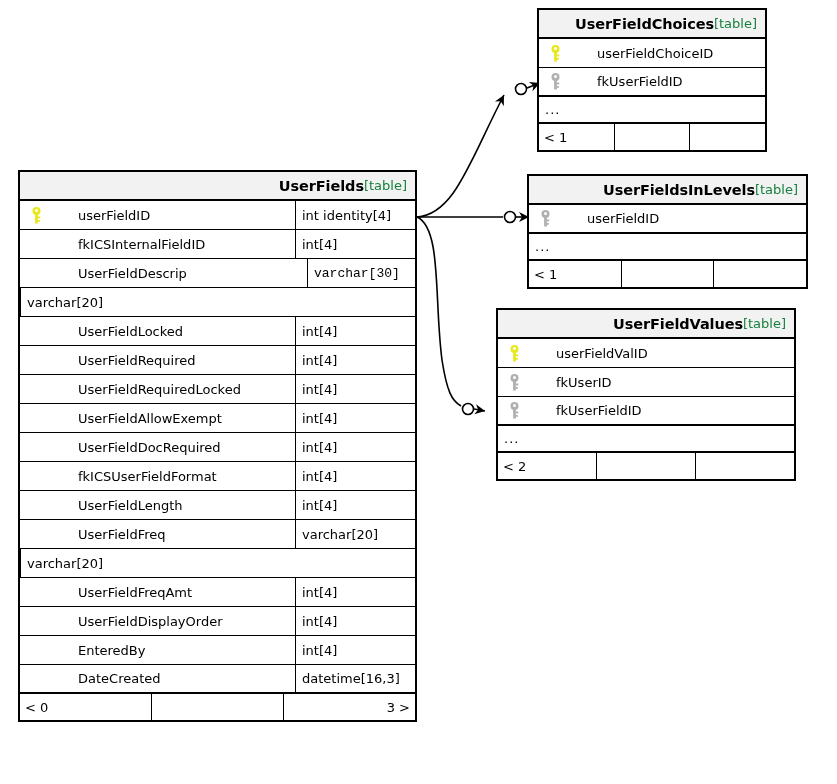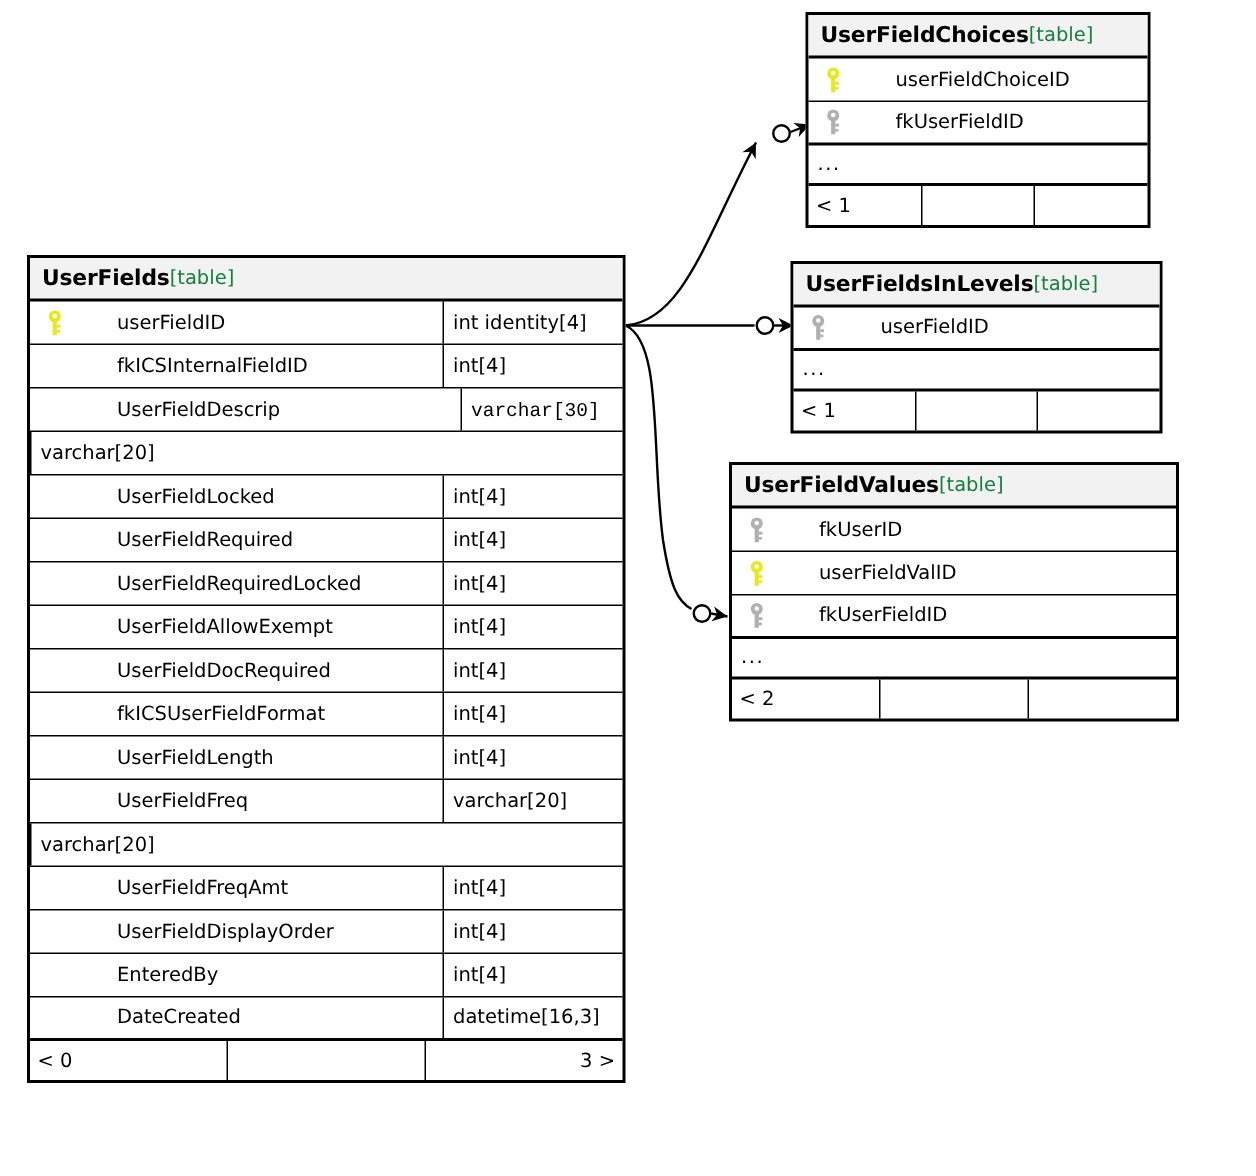--- a/index.html
+++ b/index.html
@@ -42,7 +42,7 @@
   .tbl-header {
     display: flex;
     align-items: center;
-    justify-content: flex-start;
+    justify-content: flex-end;
     box-sizing: border-box;
     background: #f2f2f2;
     border-bottom: 2px solid #000000;

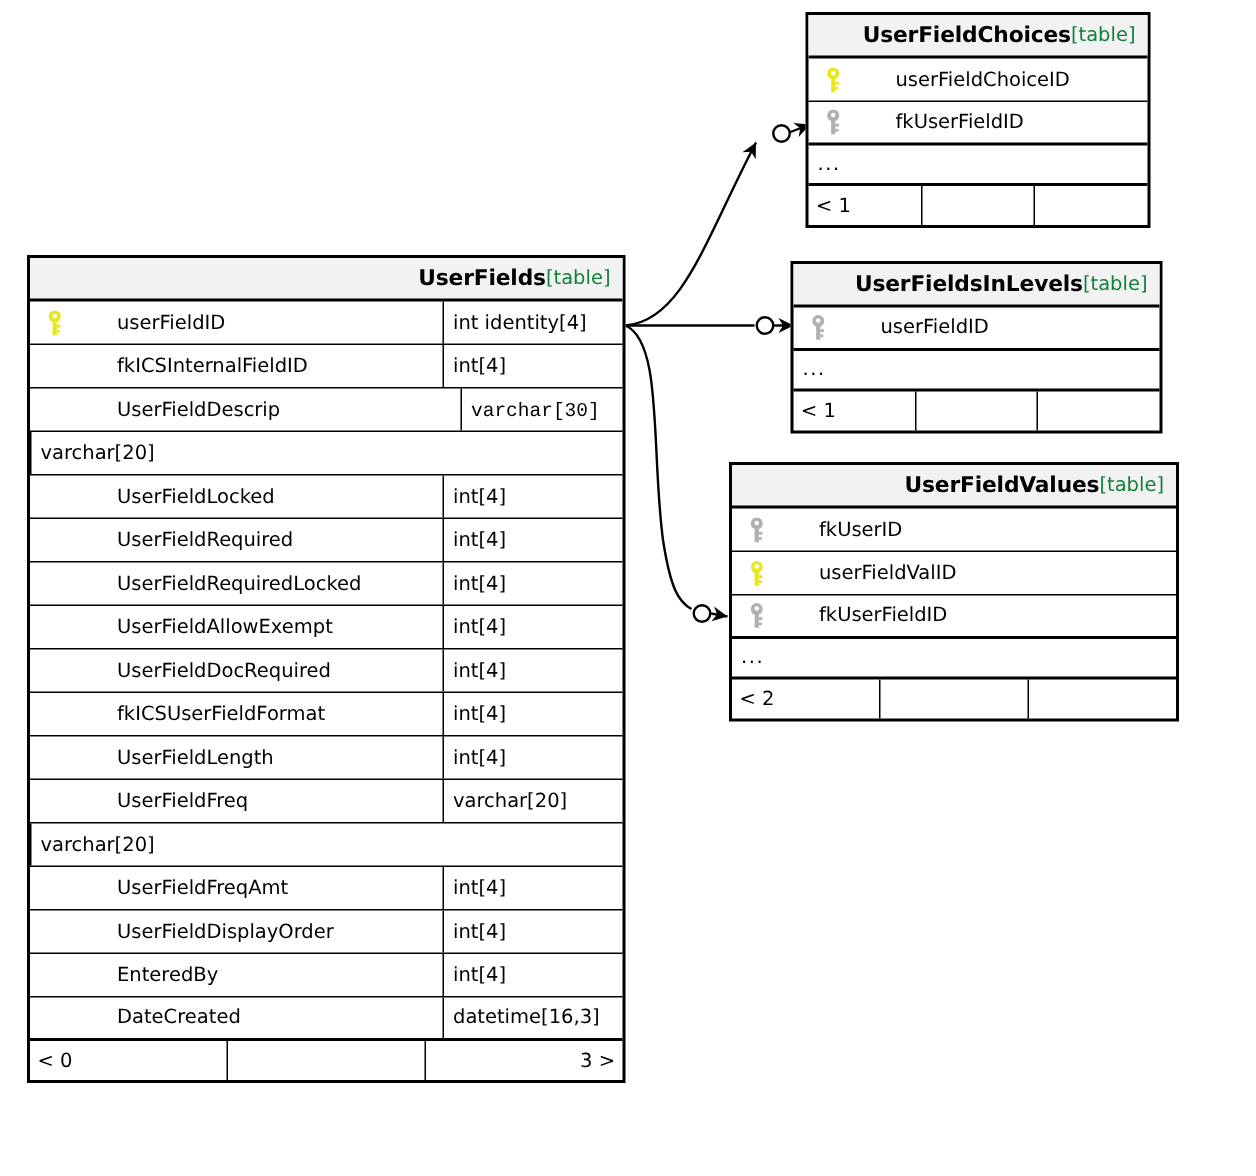--- a/index.html
+++ b/index.html
@@ -396,7 +396,7 @@
     </div>
   </div>
 
-  <div class="table-box" id="tbl-userfieldsinlevels" style="left:527px; top:174px; width:248px;">
+  <div class="table-box" id="tbl-userfieldsinlevels" style="left:527px; top:174px; width:281px;">
 
     <div class="tbl-header">
       <span class="tbl-title">UserFieldsInLevels</span>

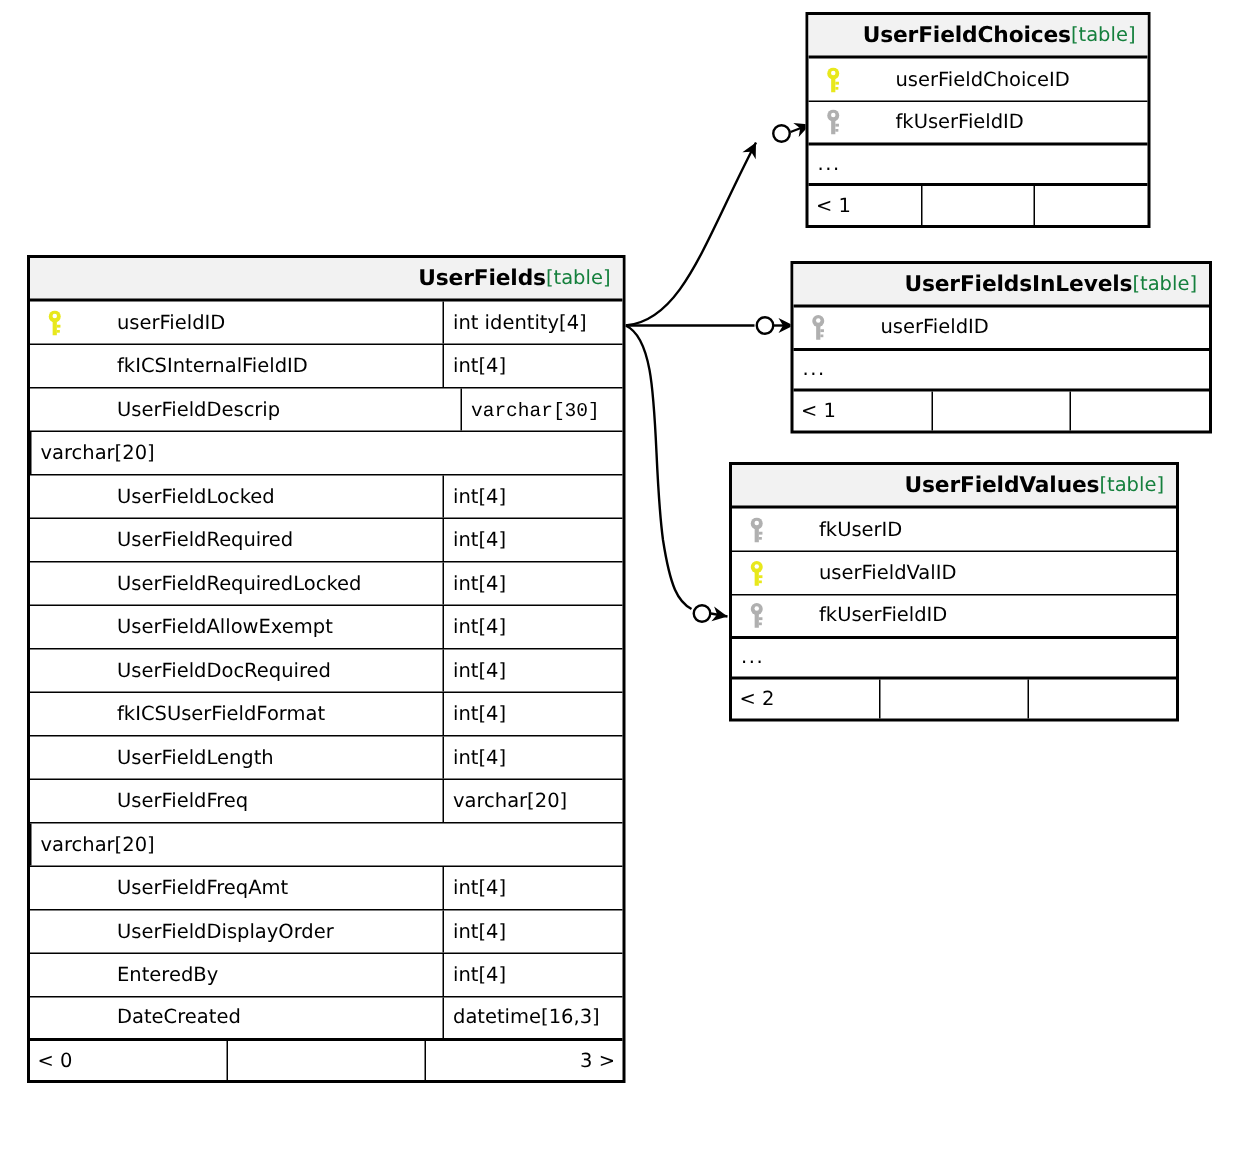--- a/index.html
+++ b/index.html
@@ -427,7 +427,7 @@
     </div>
   </div>
 
-  <div class="table-box" id="tbl-userfieldvalues" style="left:486px; top:308px; width:300px;">
+  <div class="table-box" id="tbl-userfieldvalues" style="left:496px; top:308px; width:300px;">
 
     <div class="tbl-header">
       <span class="tbl-title">UserFieldValues</span>

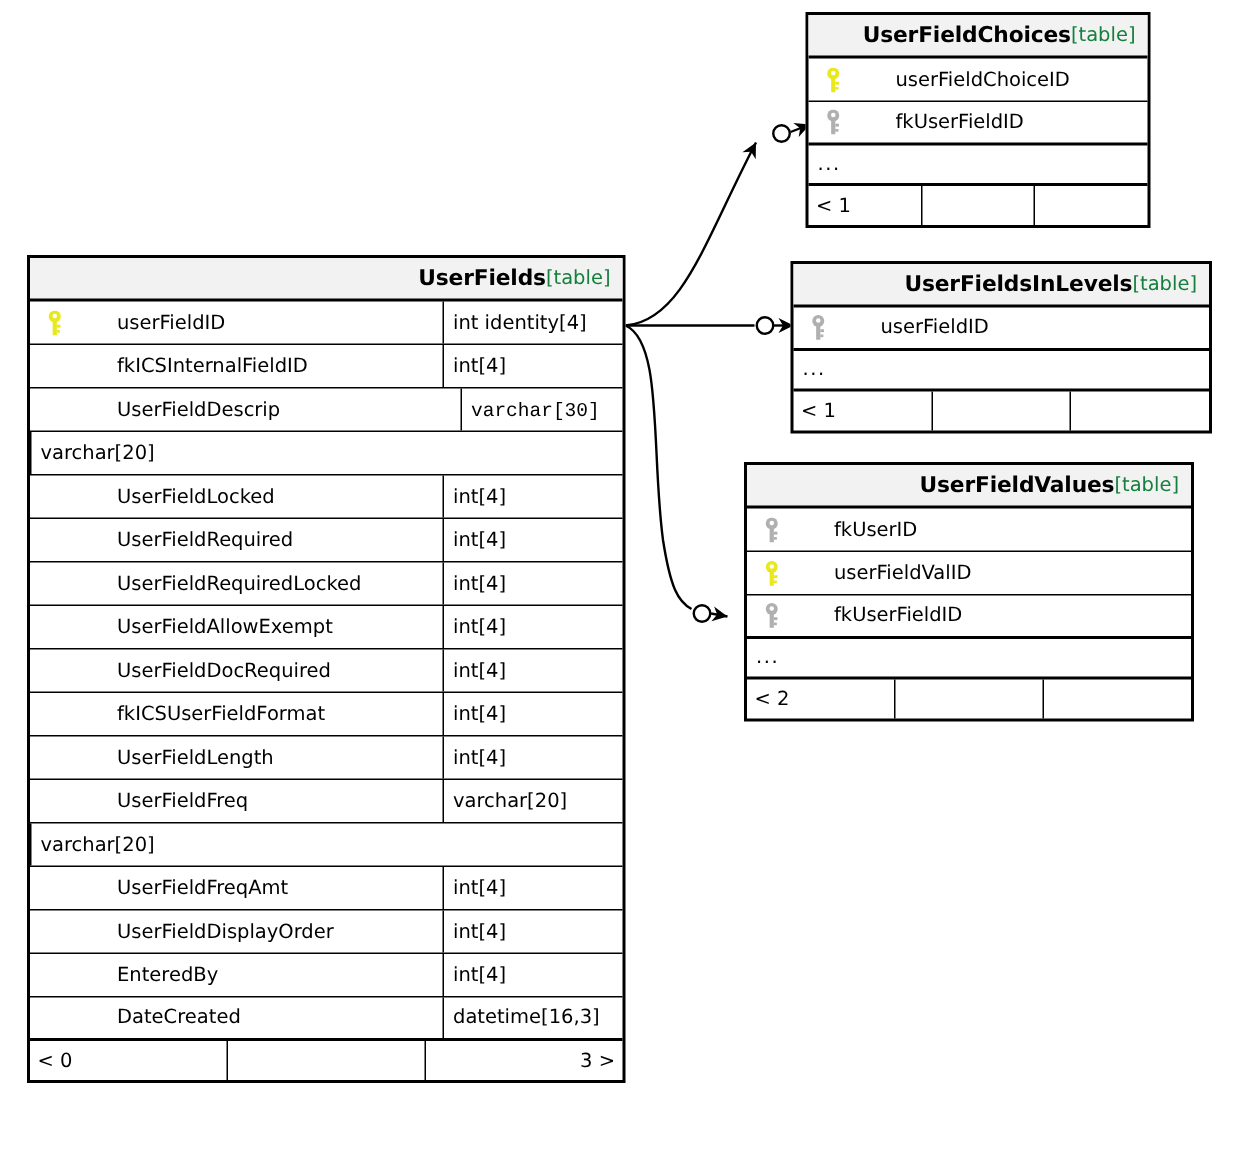--- a/index.html
+++ b/index.html
@@ -438,6 +438,21 @@
       <div class="cell-name">
         <span class="keyslot">
           <svg width="11" height="17" viewBox="0 0 11 17">
+            <circle cx="5.5" cy="4" r="4" fill="#e8e81c"></circle>
+            <circle cx="5.5" cy="3.6" r="1.5" fill="#ffffff"></circle>
+            <rect x="4.1" y="6.5" width="2.8" height="10" fill="#e8e81c"></rect>
+            <rect x="6.9" y="9.5" width="2.4" height="1.9" fill="#e8e81c"></rect>
+            <rect x="6.9" y="13" width="2.0" height="1.8" fill="#e8e81c"></rect>
+          </svg>
+        </span>
+        <span class="rowlabel">userFieldValID</span>
+      </div>
+    </div>
+
+    <div class="tbl-row">
+      <div class="cell-name">
+        <span class="keyslot">
+          <svg width="11" height="17" viewBox="0 0 11 17">
             <circle cx="5.5" cy="4" r="4" fill="#b0b0b0"></circle>
             <circle cx="5.5" cy="3.6" r="1.5" fill="#ffffff"></circle>
             <rect x="4.1" y="6.5" width="2.8" height="10" fill="#b0b0b0"></rect>
@@ -446,21 +461,6 @@
           </svg>
         </span>
         <span class="rowlabel">fkUserID</span>
-      </div>
-    </div>
-
-    <div class="tbl-row">
-      <div class="cell-name">
-        <span class="keyslot">
-          <svg width="11" height="17" viewBox="0 0 11 17">
-            <circle cx="5.5" cy="4" r="4" fill="#e8e81c"></circle>
-            <circle cx="5.5" cy="3.6" r="1.5" fill="#ffffff"></circle>
-            <rect x="4.1" y="6.5" width="2.8" height="10" fill="#e8e81c"></rect>
-            <rect x="6.9" y="9.5" width="2.4" height="1.9" fill="#e8e81c"></rect>
-            <rect x="6.9" y="13" width="2.0" height="1.8" fill="#e8e81c"></rect>
-          </svg>
-        </span>
-        <span class="rowlabel">userFieldValID</span>
       </div>
     </div>
 

